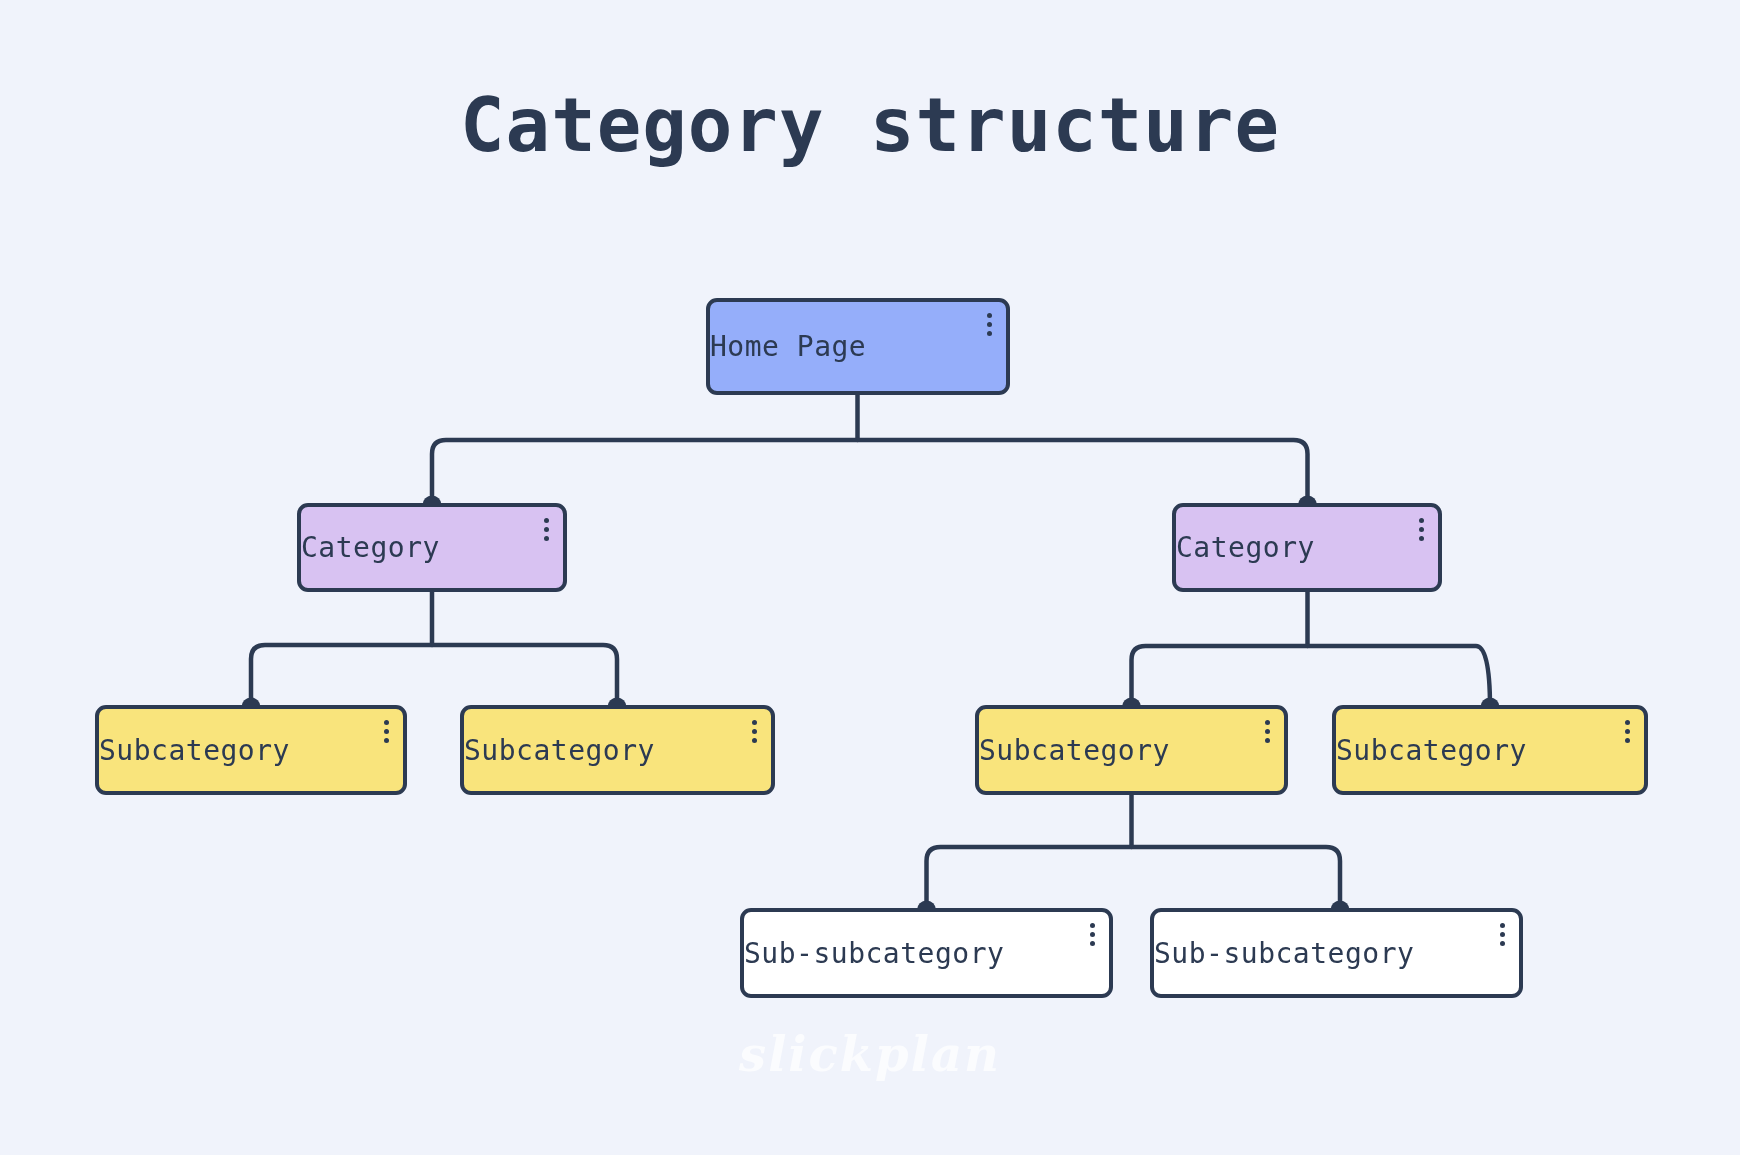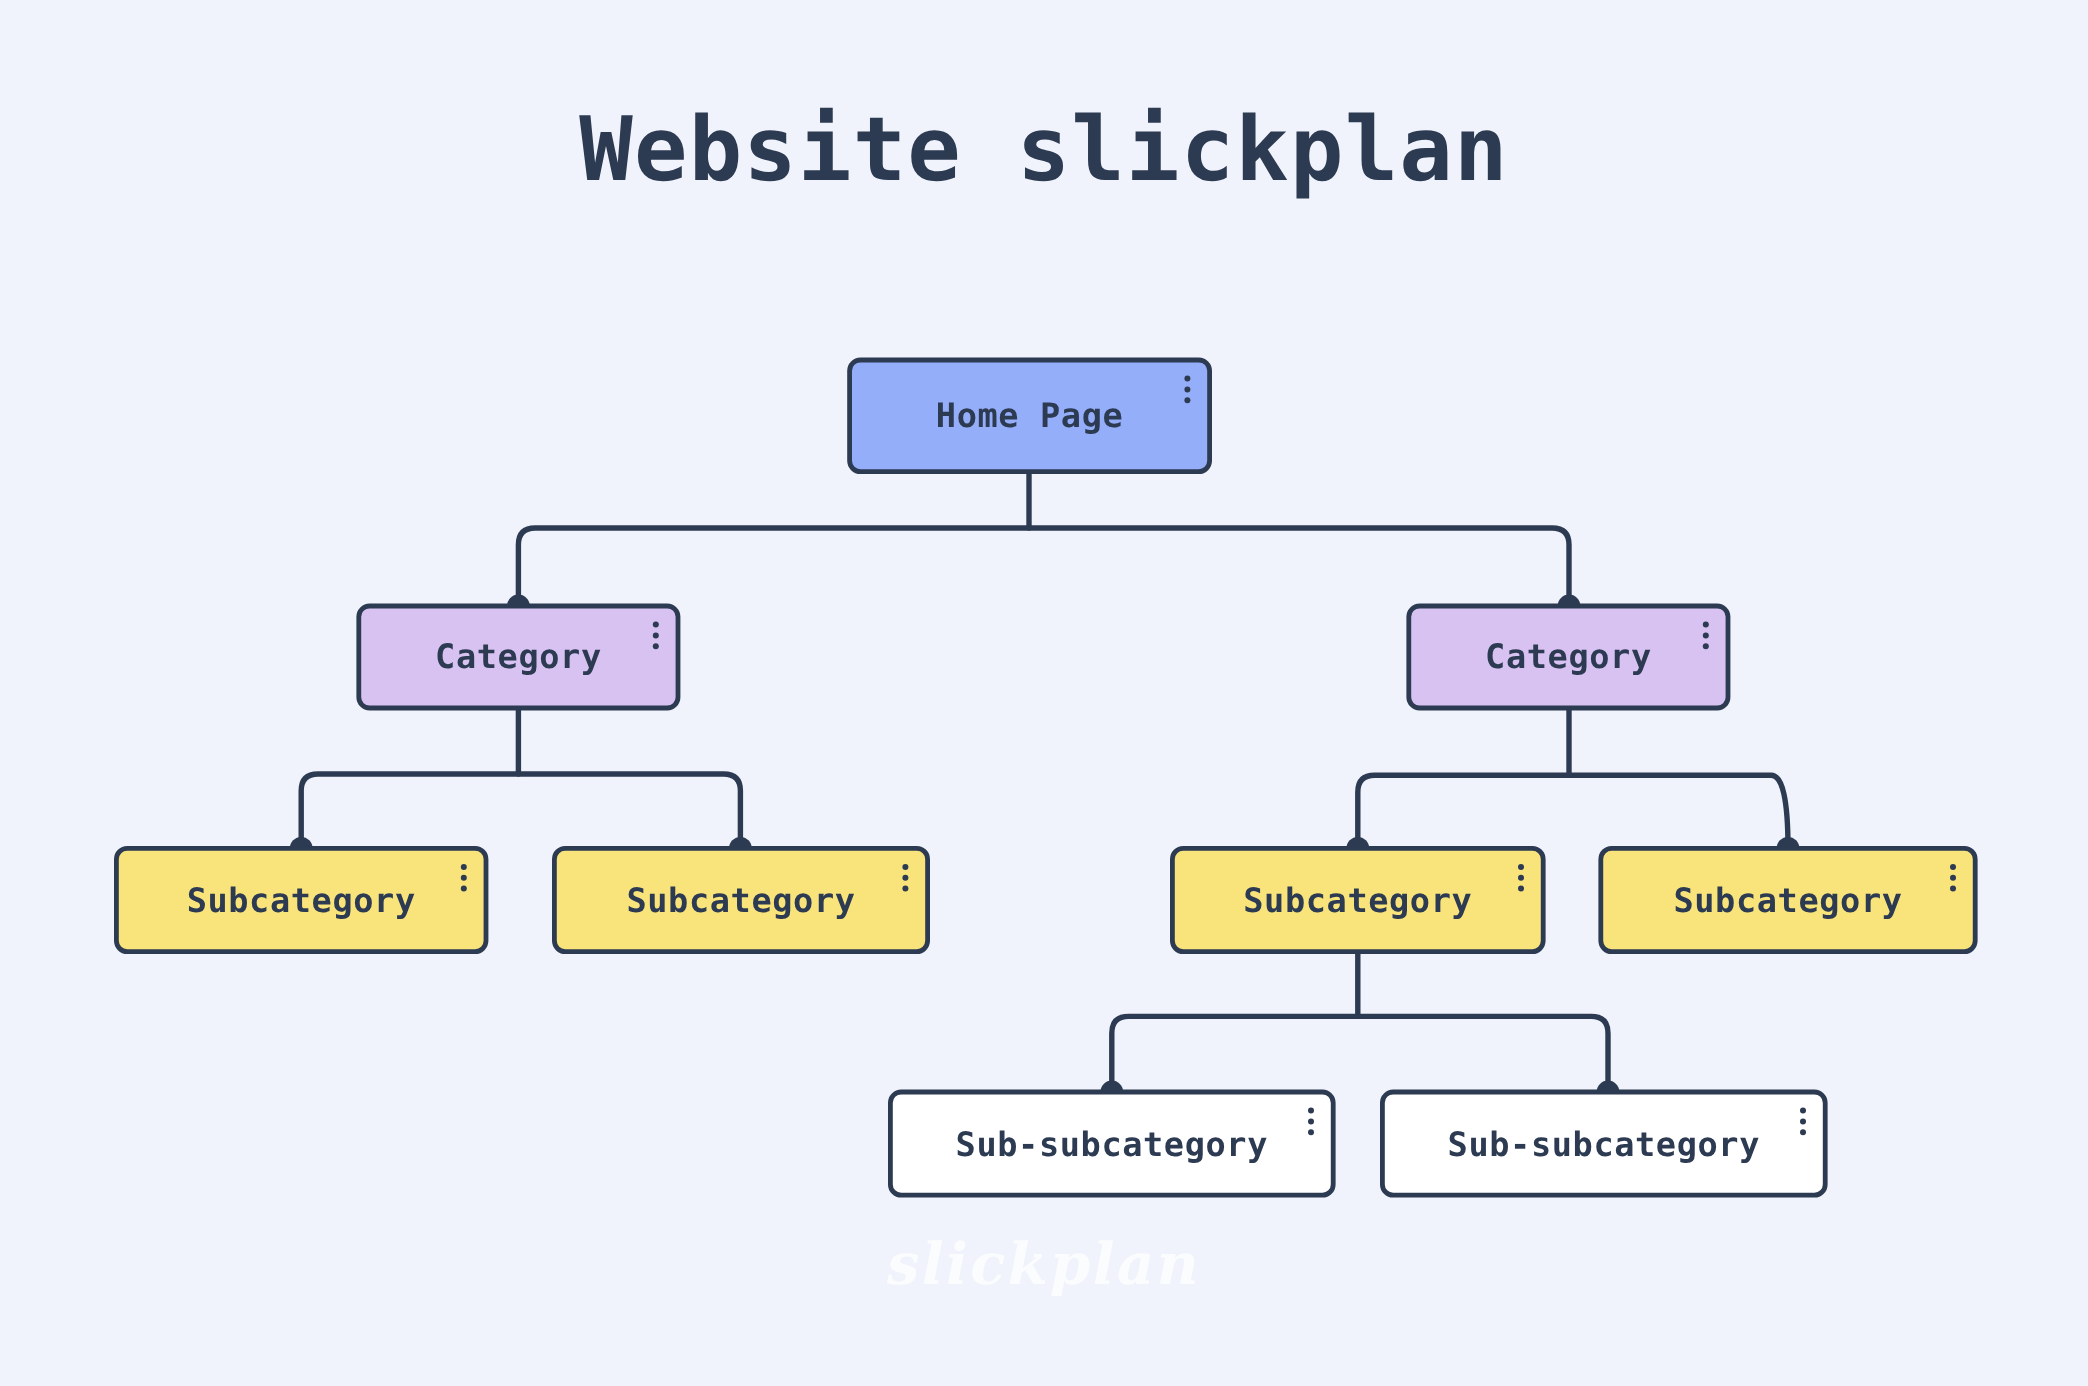--- a/index.html
+++ b/index.html
@@ -102,7 +102,7 @@
 
 <div class="canvas">
 
-  <h1 class="title">Website slickplan</h1>
+  <h1 class="title">Category structure</h1>
 
   <svg class="edges" viewBox="0 0 1740 1155" aria-hidden="true">
 

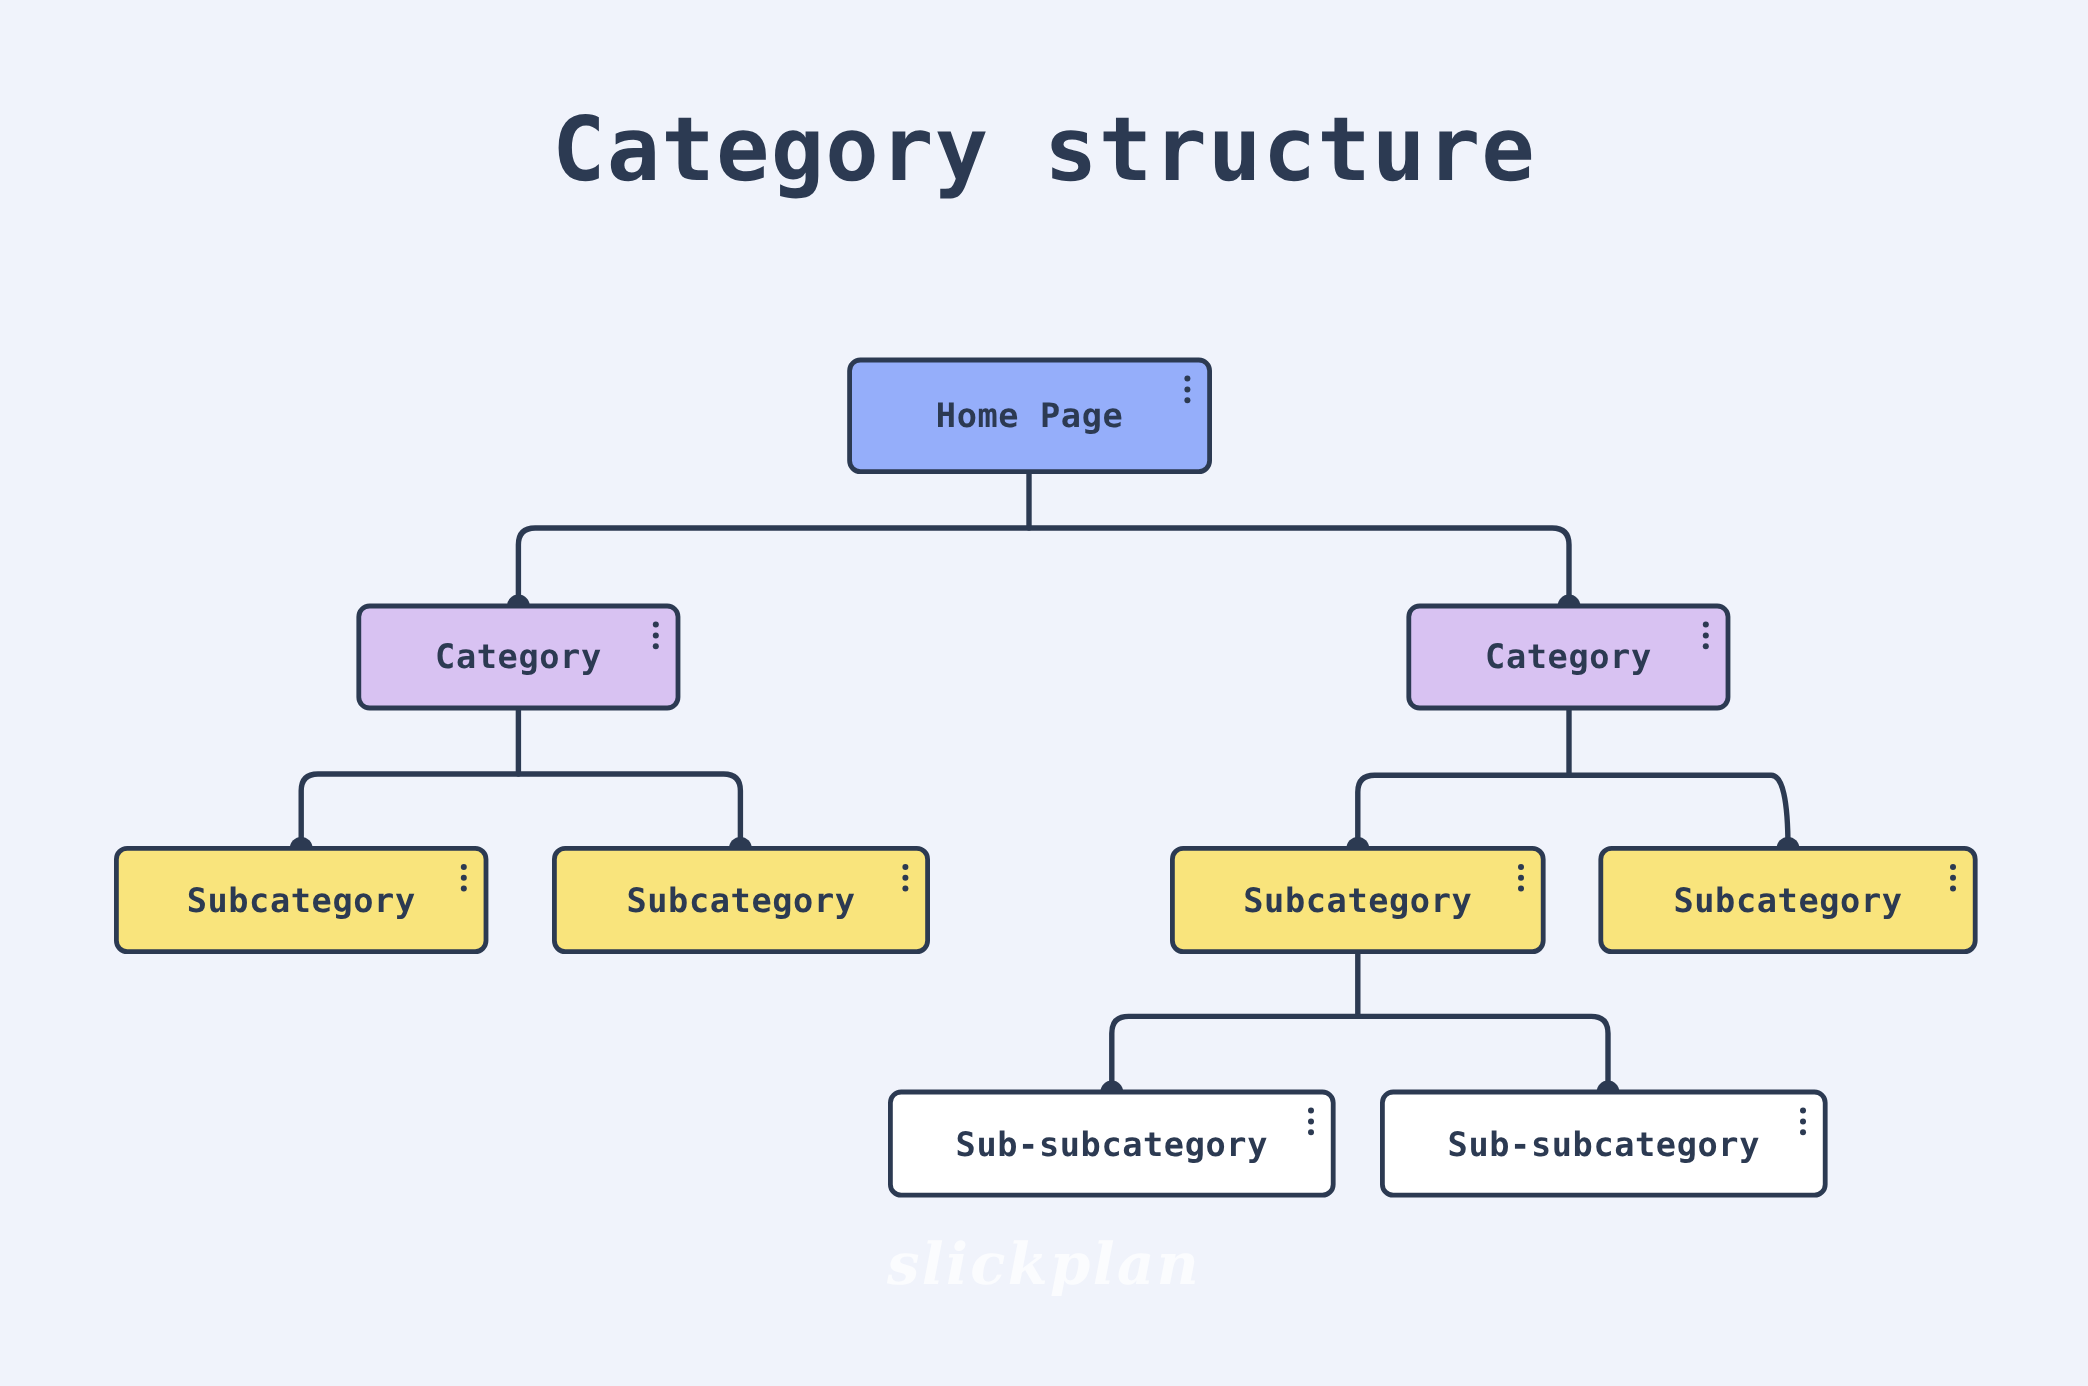--- a/index.html
+++ b/index.html
@@ -50,11 +50,11 @@
     position: absolute;
     display: flex;
     align-items: center;
-    justify-content: center;
+    justify-content: flex-start;
     border: 4px solid var(--line, #2c3a52);
     border-radius: 11px;
     font-size: 28px;
-    font-weight: 700;
+    font-weight: 400;
     letter-spacing: 0.5px;
   }
   .node .label { white-space: nowrap; }

